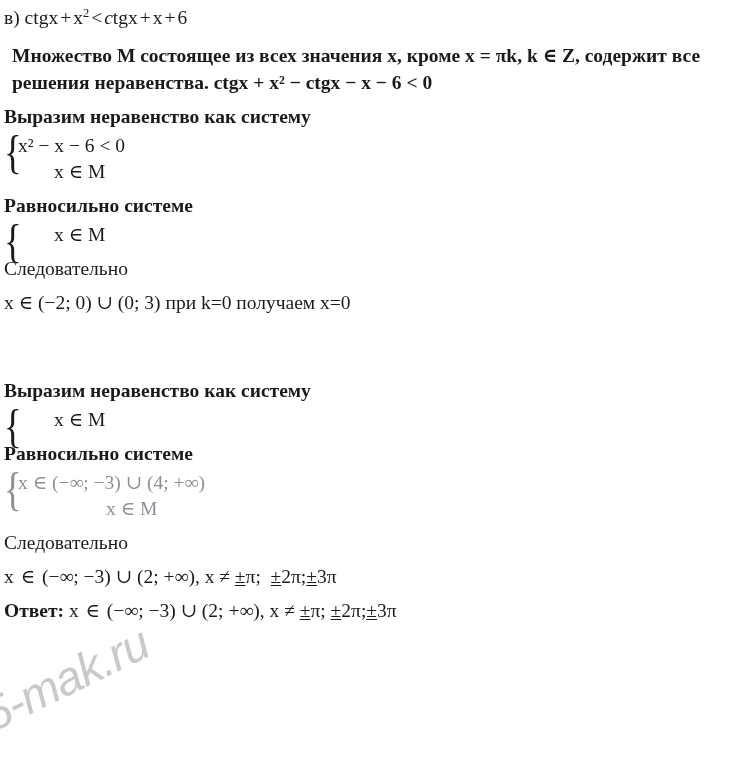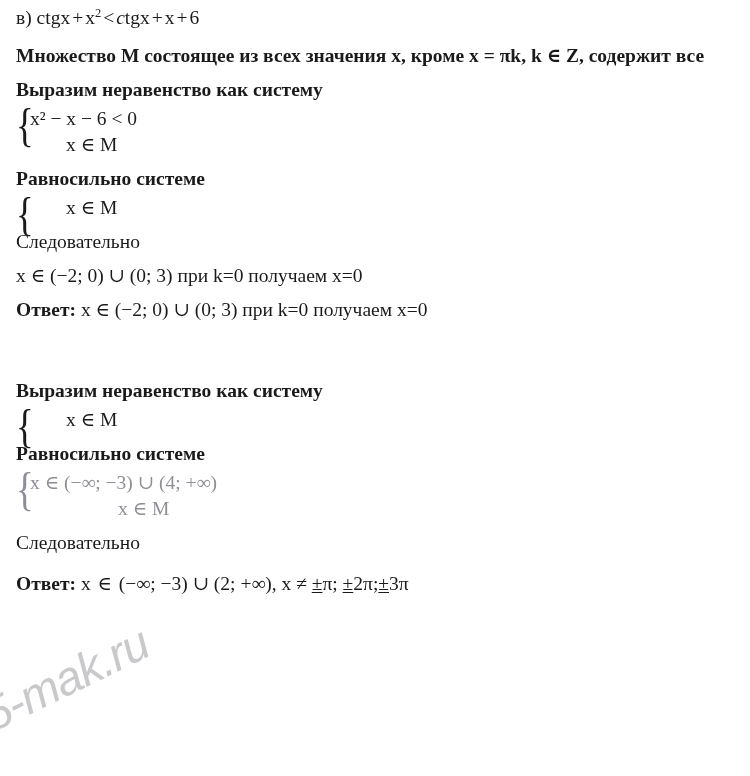--- a/index.html
+++ b/index.html
@@ -21,7 +21,7 @@
   .page {
     position: absolute;
     inset: 0;
-    padding: 4px 4px 0 16px;
+    padding: 4px 4px 0 4px;
     box-sizing: border-box;
   }
 

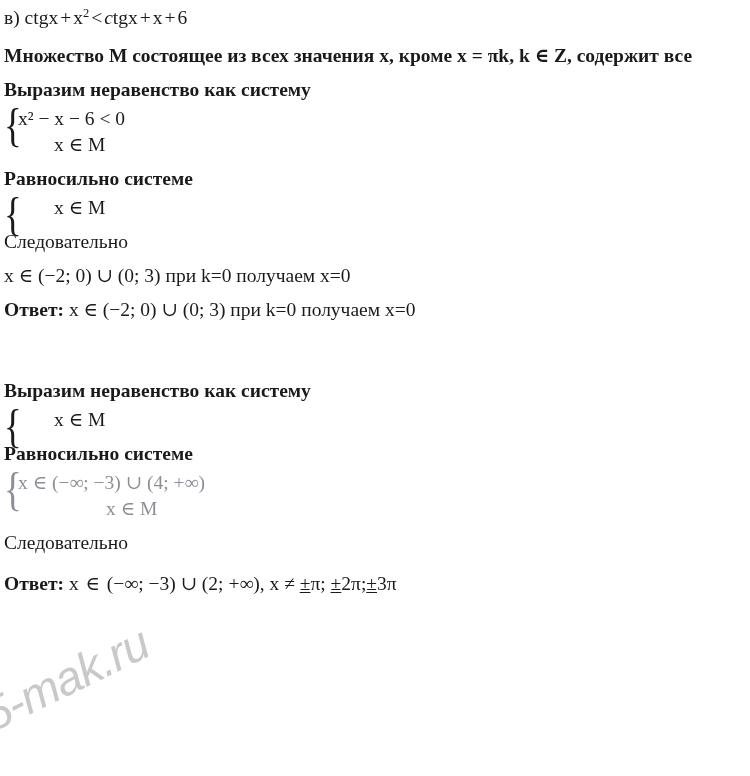--- a/index.html
+++ b/index.html
@@ -58,6 +58,7 @@
     line-height: 27px;
     position: relative;
     z-index: 2;
+    margin-left: 8px;
   }
   .bold { font-weight: 700; }
   .gray { color: #8e8e96; }

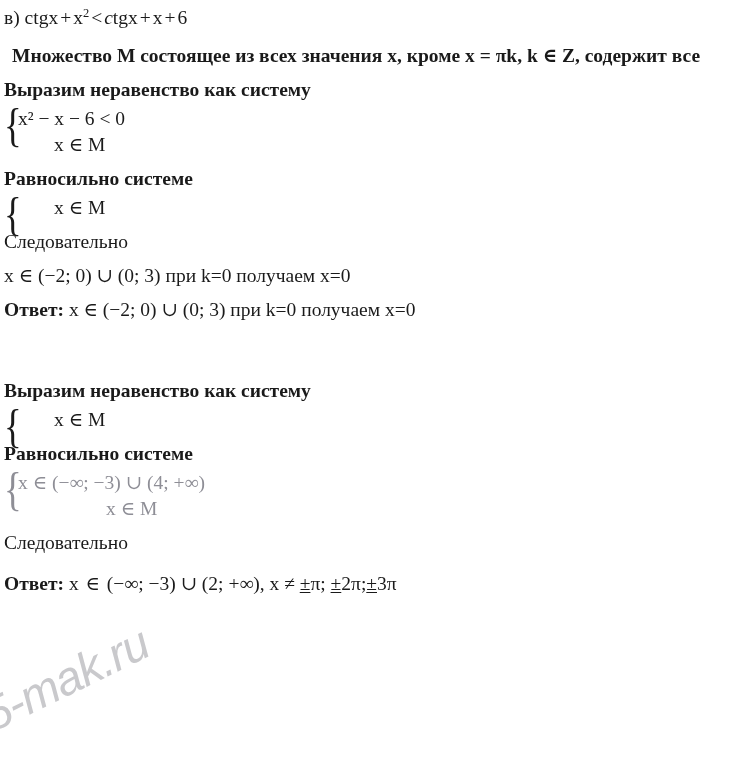--- a/index.html
+++ b/index.html
@@ -122,6 +122,7 @@
 
     <div class="para bold">
       <div class="line">Множество М состоящее  из всех значения x, кроме x = πk, k ∈ Z, содержит все</div>
+      <div class="line">решения неравенства. ctgx + x² − ctgx − x − 6 &lt; 0</div>
     </div>
 
     <div class="gap-sm"></div>

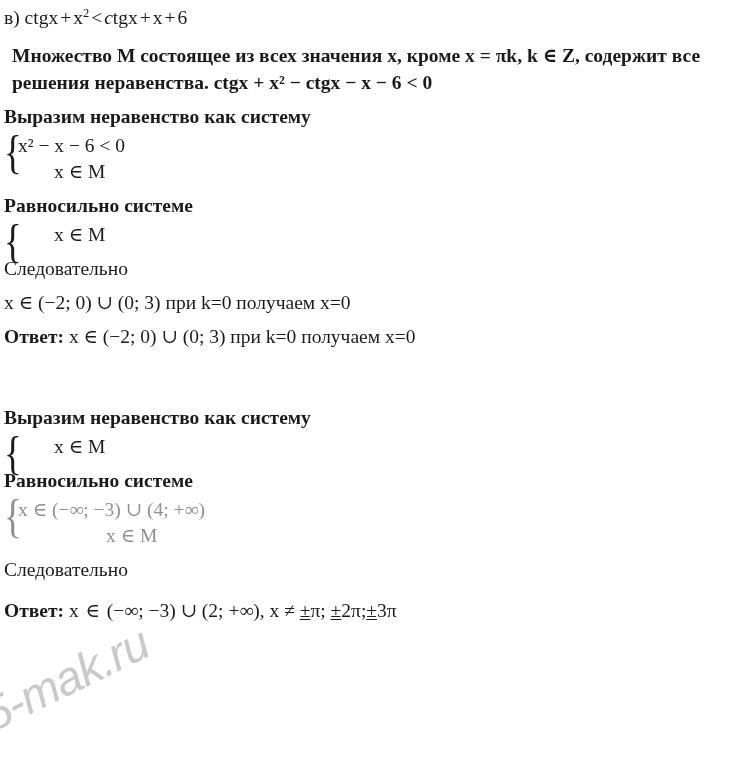--- a/index.html
+++ b/index.html
@@ -154,10 +154,6 @@
 
     <div class="gap-sm"></div>
 
-    <div class="line">
-      <span class="bold">Ответ:</span>
-      <span>x ∈ (−2; 0) ∪ (0; 3) при k=0 получаем x=0</span>
-    </div>
 
   </div>
 

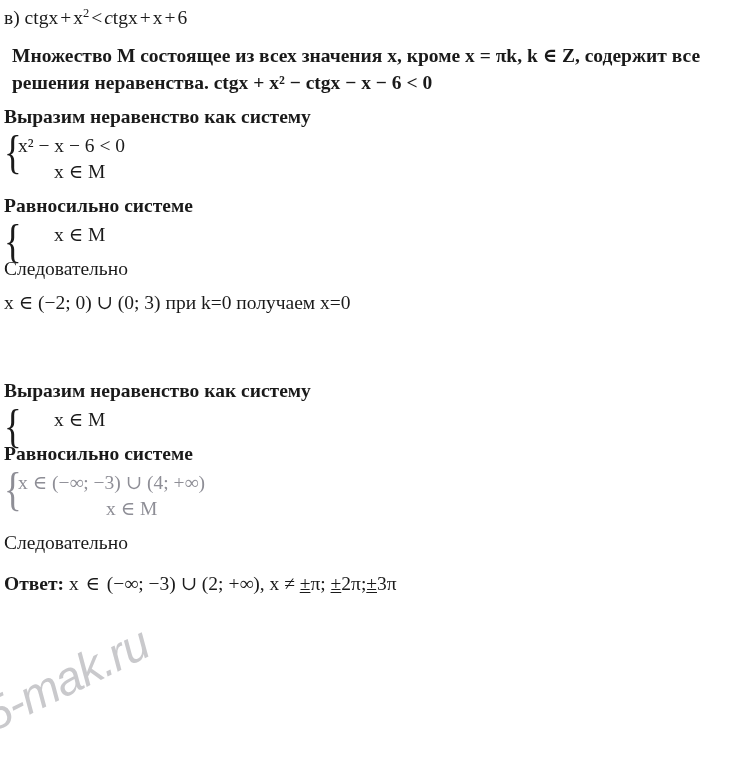--- a/index.html
+++ b/index.html
@@ -190,6 +190,10 @@
 
     <div class="gap-sm"></div>
 
+    <div class="line">
+      x <span class="op">∈</span> (−∞; −3) ∪ (2; +∞), x ≠ <span class="uline">±</span>π;&nbsp;
+      <span class="uline">±</span>2π;<span class="uline">±</span>3π
+    </div>
 
     <div class="gap-sm"></div>
 

